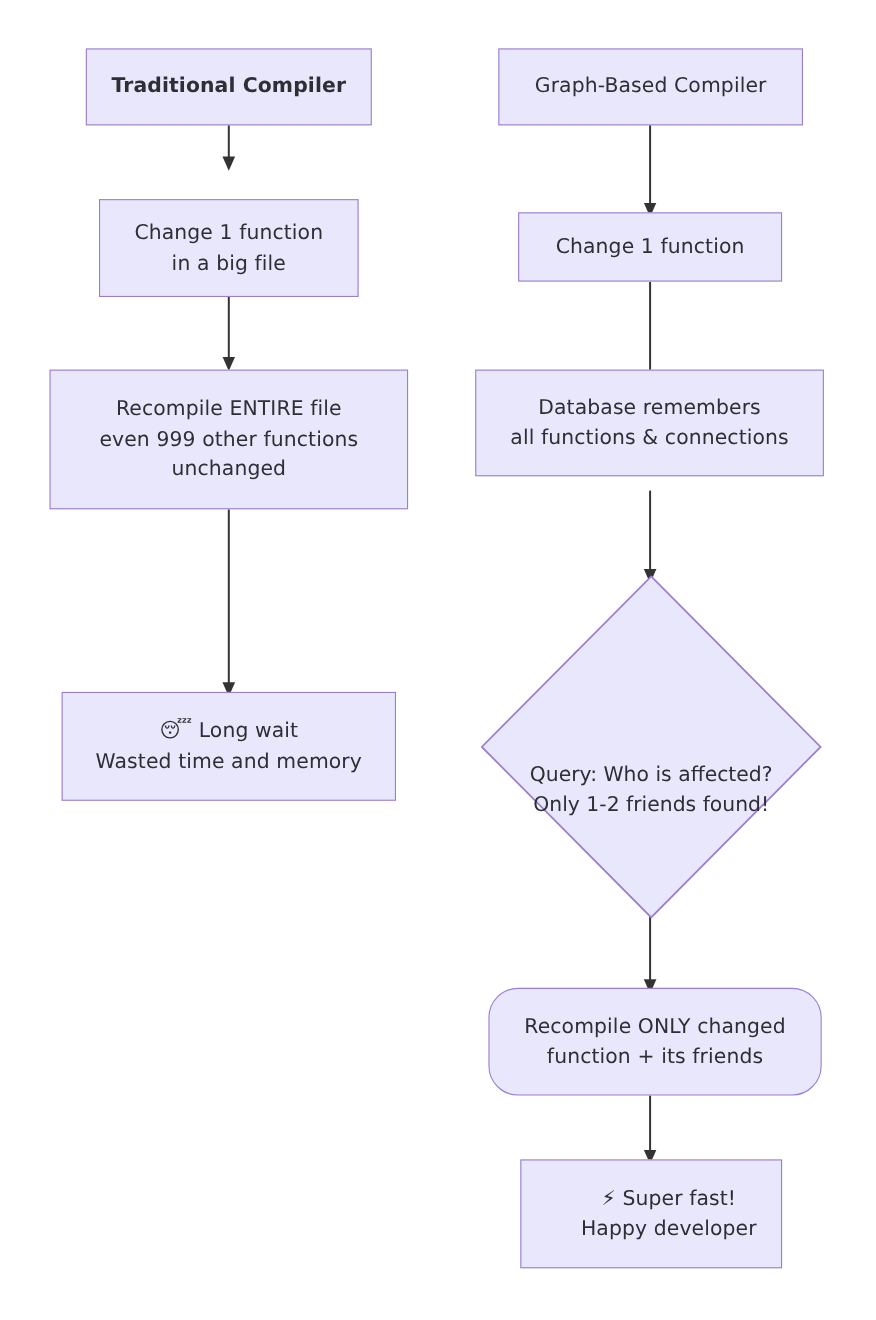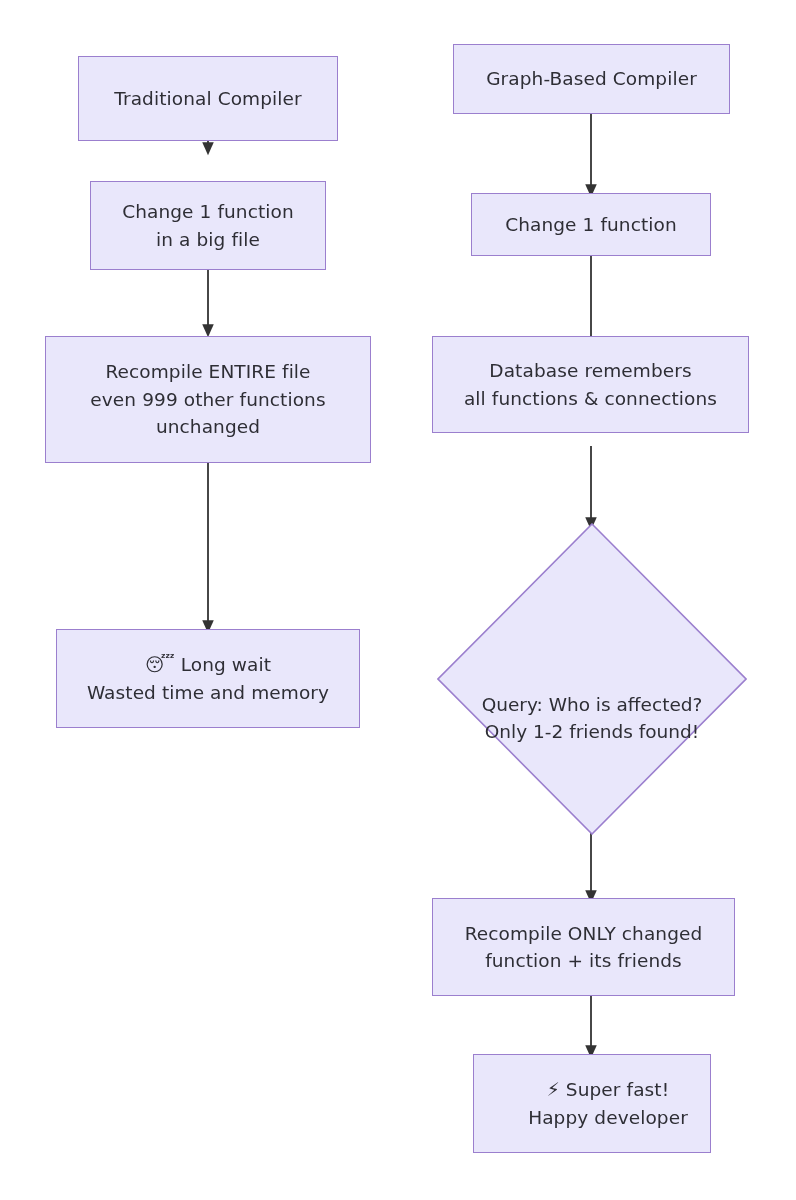--- a/index.html
+++ b/index.html
@@ -94,7 +94,7 @@
     <line x1="591" y1="996" x2="591" y2="1051" stroke="#333333" stroke-width="1.8" marker-end="url(#arrowhead)"></line>
   </svg>
 
-  <div class="node" style="left:78px; top:56px; width:260px; height:85px;">
+  <div class="node" style="left:78px; top:44px; width:260px; height:70px;font-weight:bold;">
     <span class="node-label">Traditional Compiler</span>
   </div>
 

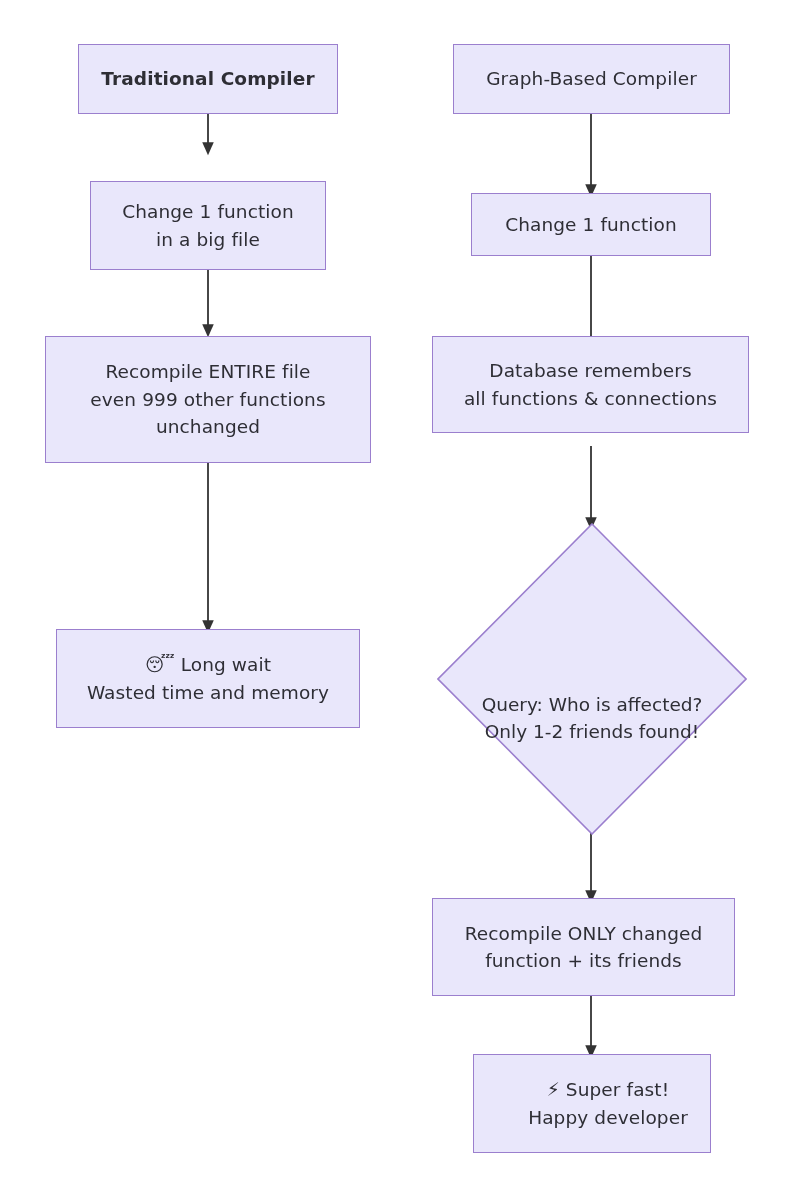--- a/index.html
+++ b/index.html
@@ -135,7 +135,7 @@
 Only 1-2 friends found!</div>
   </div>
 
-  <div class="node" style="left:432px; top:898px; width:303px; height:98px;">
+  <div class="node" style="left:444px; top:898px; width:303px; height:98px;border-radius:27px;">
     <span class="node-label">Recompile ONLY changed
 function + its friends</span>
   </div>

